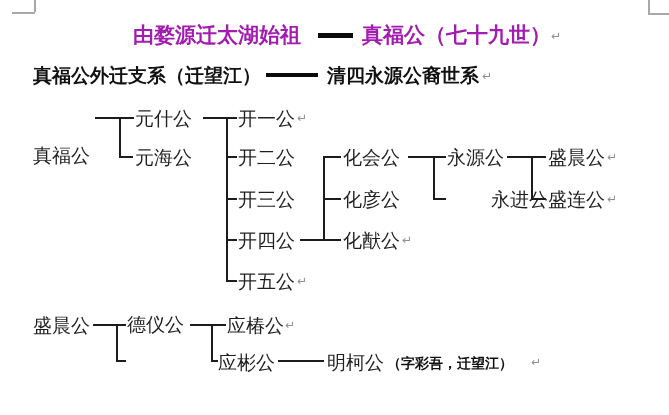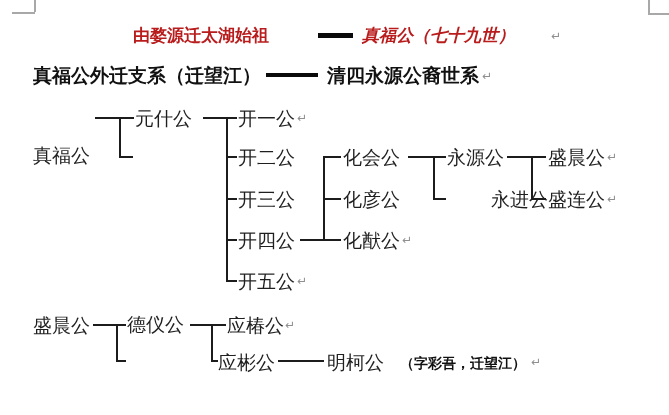--- a/index.html
+++ b/index.html
@@ -12,7 +12,7 @@
     letter-spacing:0px;color:#1f1f1f;
   }
   .title-part{
-    position:absolute;font-size:17px;line-height:23px;font-weight:bold;white-space:nowrap;color:#b91c1c;
+    position:absolute;font-size:21px;line-height:23px;font-weight:bold;white-space:nowrap;color:#a21caf;
   }
   .subtitle-part{
     position:absolute;font-size:19px;line-height:21px;font-weight:bold;white-space:nowrap;color:#111;

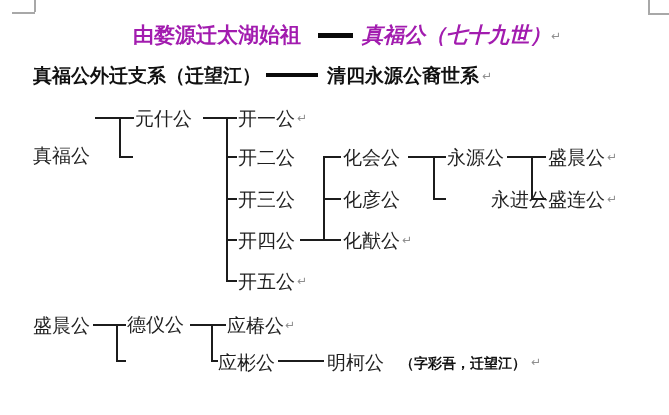--- a/index.html
+++ b/index.html
@@ -42,7 +42,7 @@
 
   <span class="title-part" style="left:133px;top:24px;">由婺源迁太湖始祖</span>
   <div class="dash" style="left:318px;top:33px;width:35px;height:5px;"></div>
-  <span class="title-part" style="left:362px;top:24px;font-style:italic;">真福公（七十九世）</span>
+  <span class="title-part" style="left:362px;top:24px;">真福公（七十九世）</span>
   <span class="pilcrow" style="left:551px;top:30px;">↵</span>
 
   <span class="subtitle-part" style="left:33px;top:65px;">真福公外迁支系（迁望江）</span>

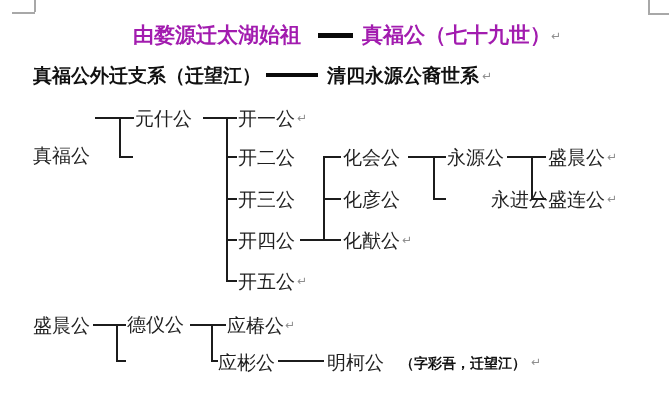--- a/index.html
+++ b/index.html
@@ -55,6 +55,7 @@
   <span class="node" style="left:238px;top:108px;">开一公</span>
   <span class="pilcrow" style="left:297px;top:112px;">↵</span>
 
+  <span class="node" style="left:135px;top:147px;">元海公</span>
   <span class="node" style="left:238px;top:147px;">开二公</span>
   <span class="node" style="left:343px;top:147px;">化会公</span>
   <span class="node" style="left:447px;top:147px;">永源公</span>

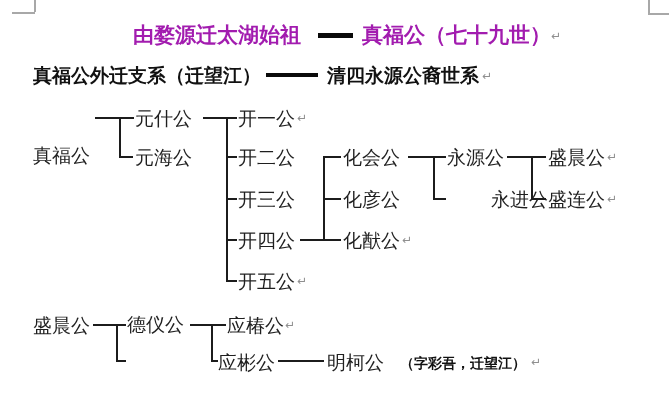--- a/index.html
+++ b/index.html
@@ -106,7 +106,7 @@
 
   <span class="node" style="left:327px;top:352px;">明柯公</span>
   <span class="node" style="left:218px;top:352px;">应彬公</span>
-  <span class="note" style="left:387px;top:356px;margin-left:13px;">（字彩吾，迁望江）</span>
+  <span class="note" style="left:387px;top:356px;">（字彩吾，迁望江）</span>
   <span class="pilcrow" style="left:531px;top:356px;">↵</span>
 
   <div class="hline" style="left:93px;top:324px;width:33px;"></div>

